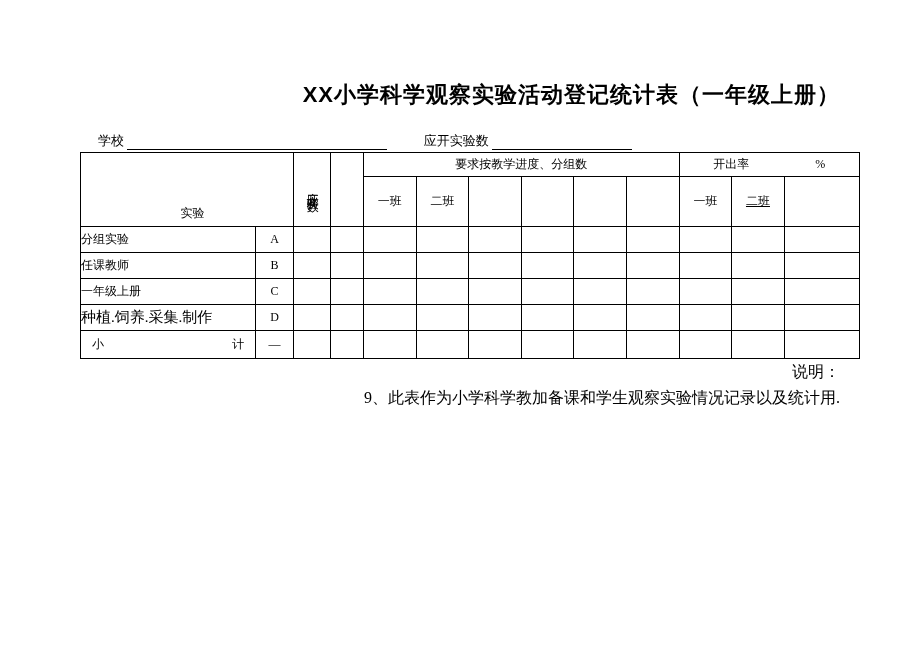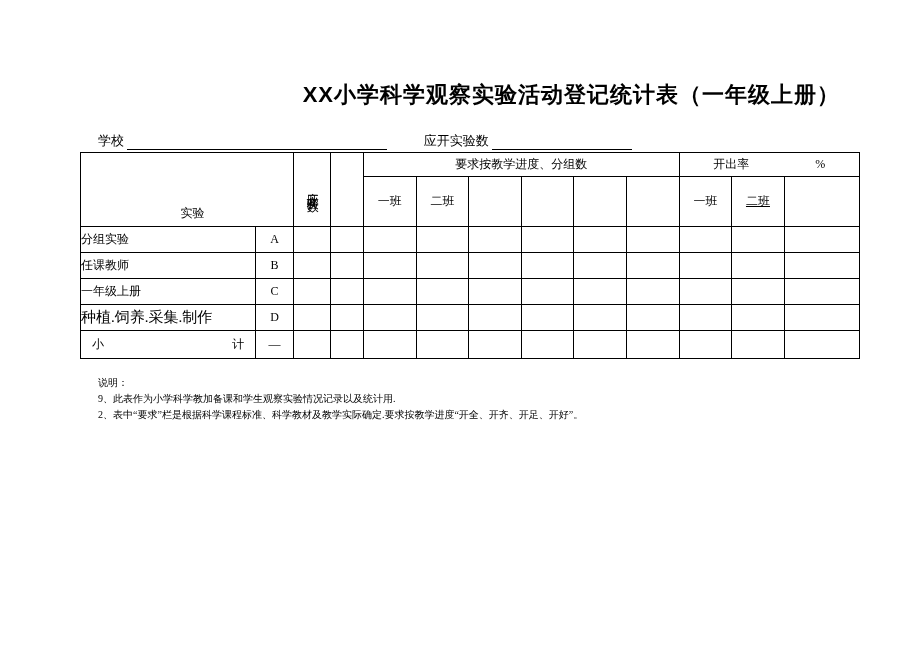--- a/index.html
+++ b/index.html
@@ -57,10 +57,11 @@
     .row-h { height: 26px; }
     .row-h2 { height: 28px; }
     .notes {
-      font-size: 10px;
+      font-size: 16px;
       line-height: 1.6;
-      margin-top: 16px;
+      margin-top: 0;
       padding-left: 18px;
+      text-align: right;
     }
     .notes p { margin: 0; }
     .underline-item { text-decoration: underline; }

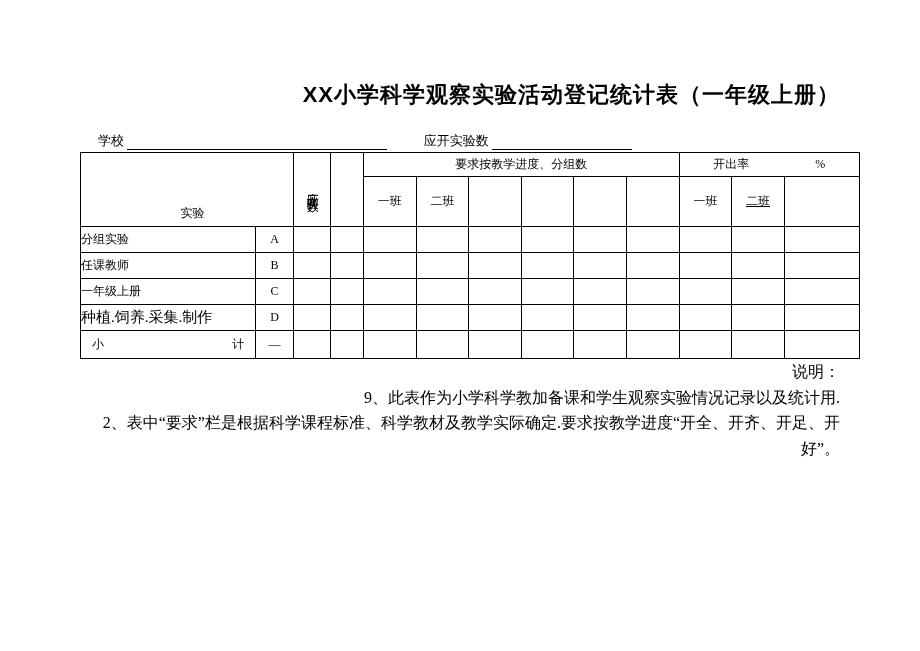--- a/index.html
+++ b/index.html
@@ -193,7 +193,6 @@
   <div class="notes">
     <p>说明：</p>
     <p>9、此表作为小学科学教加备课和学生观察实验情况记录以及统计用.</p>
-    <p>2、表中“要求”栏是根据科学课程标准、科学教材及教学实际确定.要求按教学进度“开全、开齐、开足、开好”。</p>
   </div>
 </div>
 

